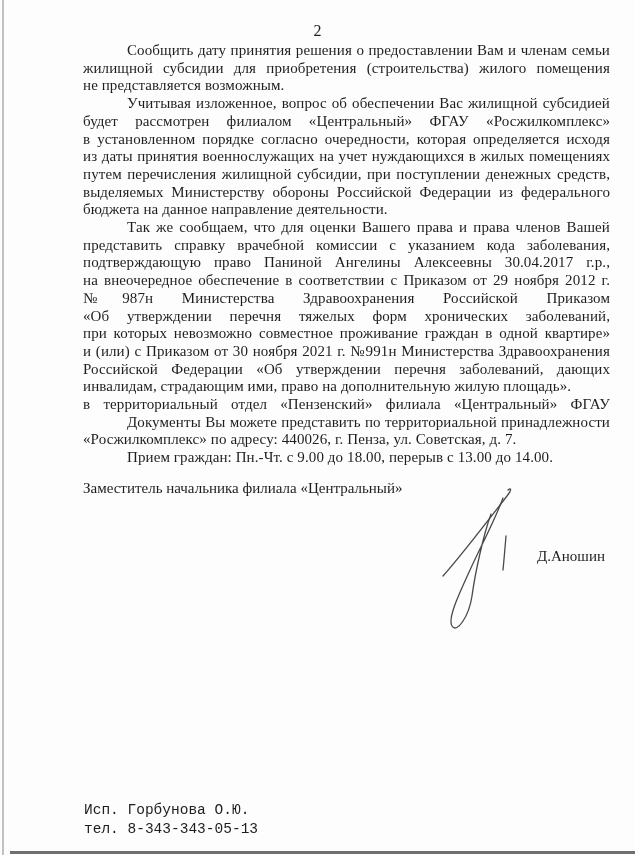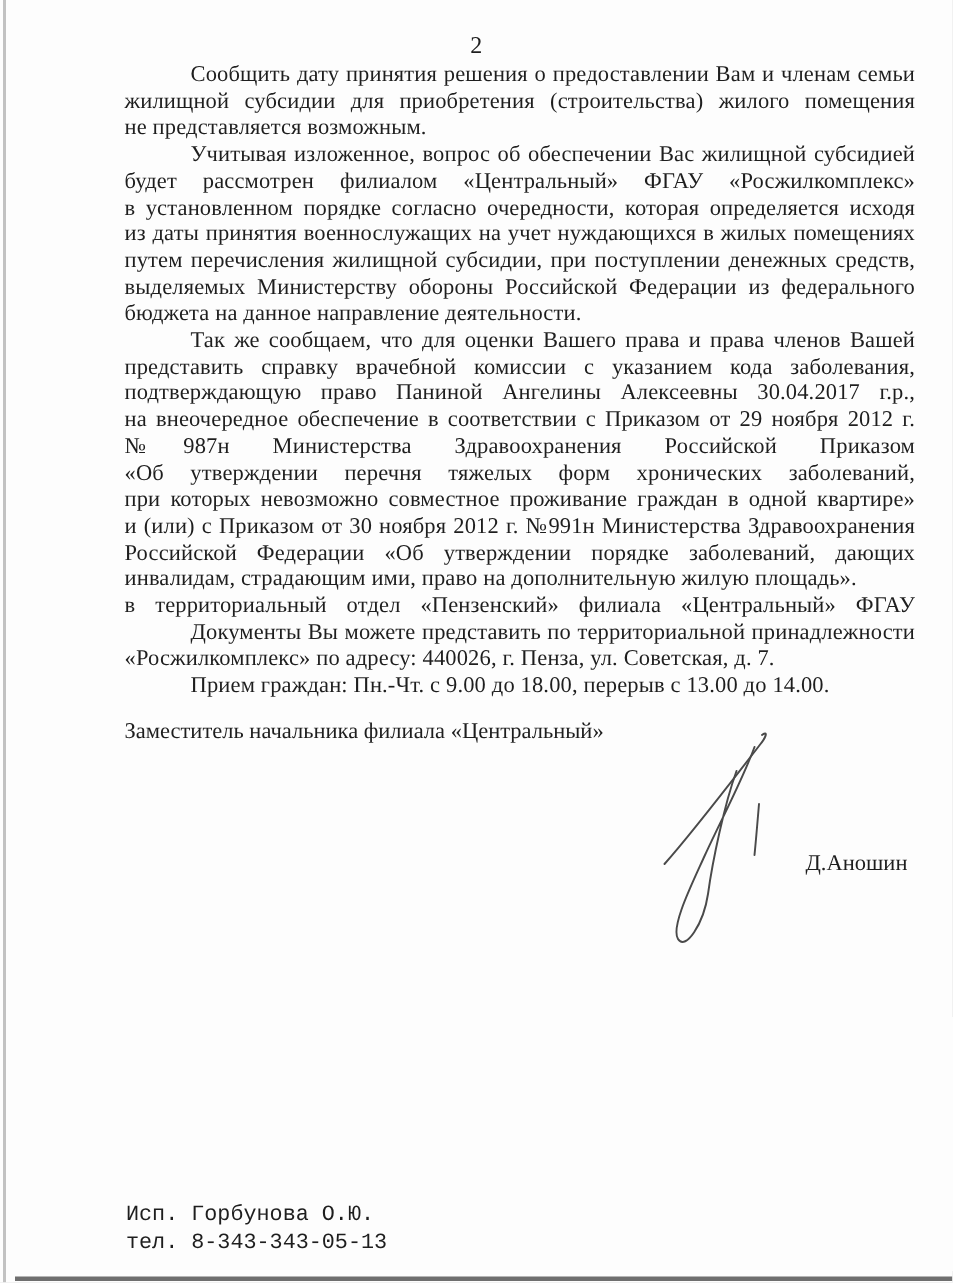--- a/index.html
+++ b/index.html
@@ -111,7 +111,7 @@
         <div class="line">№987н Министерства Здравоохранения Российской Приказом</div>
         <div class="line">«Об утверждении перечня тяжелых форм хронических заболеваний,</div>
         <div class="line">при которых невозможно совместное проживание граждан в одной квартире»</div>
-        <div class="line">и (или) с Приказом от 30 ноября 2012 г. №991н Министерства Здравоохранения</div>
+        <div class="line">и (или) с Приказом от 30 ноября 2021 г. №991н Министерства Здравоохранения</div>
         <div class="line">Российской Федерации «Об утверждении порядке заболеваний, дающих</div>
         <div class="line last">инвалидам, страдающим ими, право на дополнительную жилую площадь».</div>
       </div>

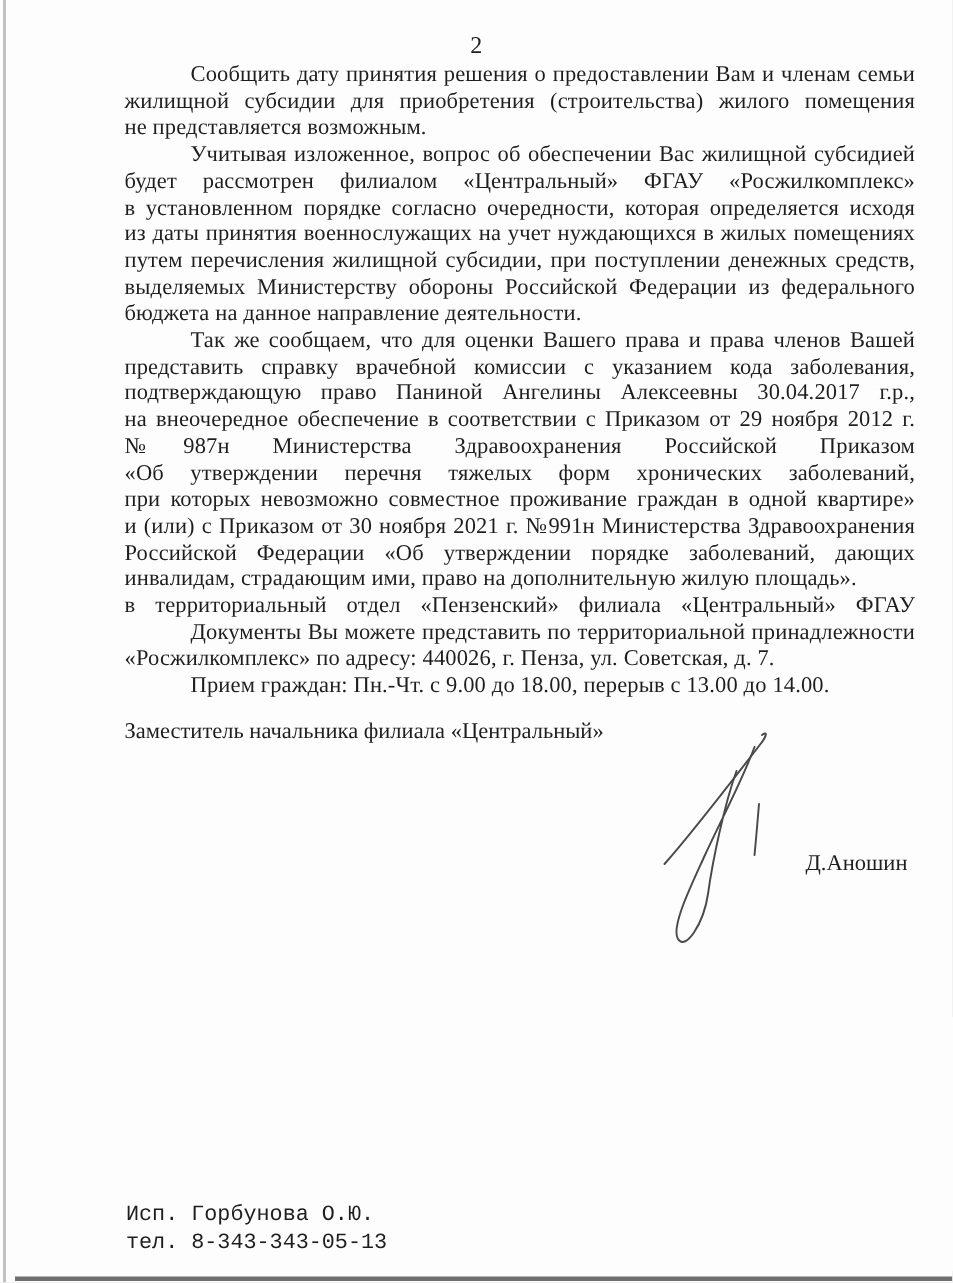--- a/index.html
+++ b/index.html
@@ -112,7 +112,7 @@
         <div class="line">«Об утверждении перечня тяжелых форм хронических заболеваний,</div>
         <div class="line">при которых невозможно совместное проживание граждан в одной квартире»</div>
         <div class="line">и (или) с Приказом от 30 ноября 2021 г. №991н Министерства Здравоохранения</div>
-        <div class="line">Российской Федерации «Об утверждении порядке заболеваний, дающих</div>
+        <div class="line">Российской Федерации «Об утверждении перечня заболеваний, дающих</div>
         <div class="line last">инвалидам, страдающим ими, право на дополнительную жилую площадь».</div>
       </div>
       <div class="para">

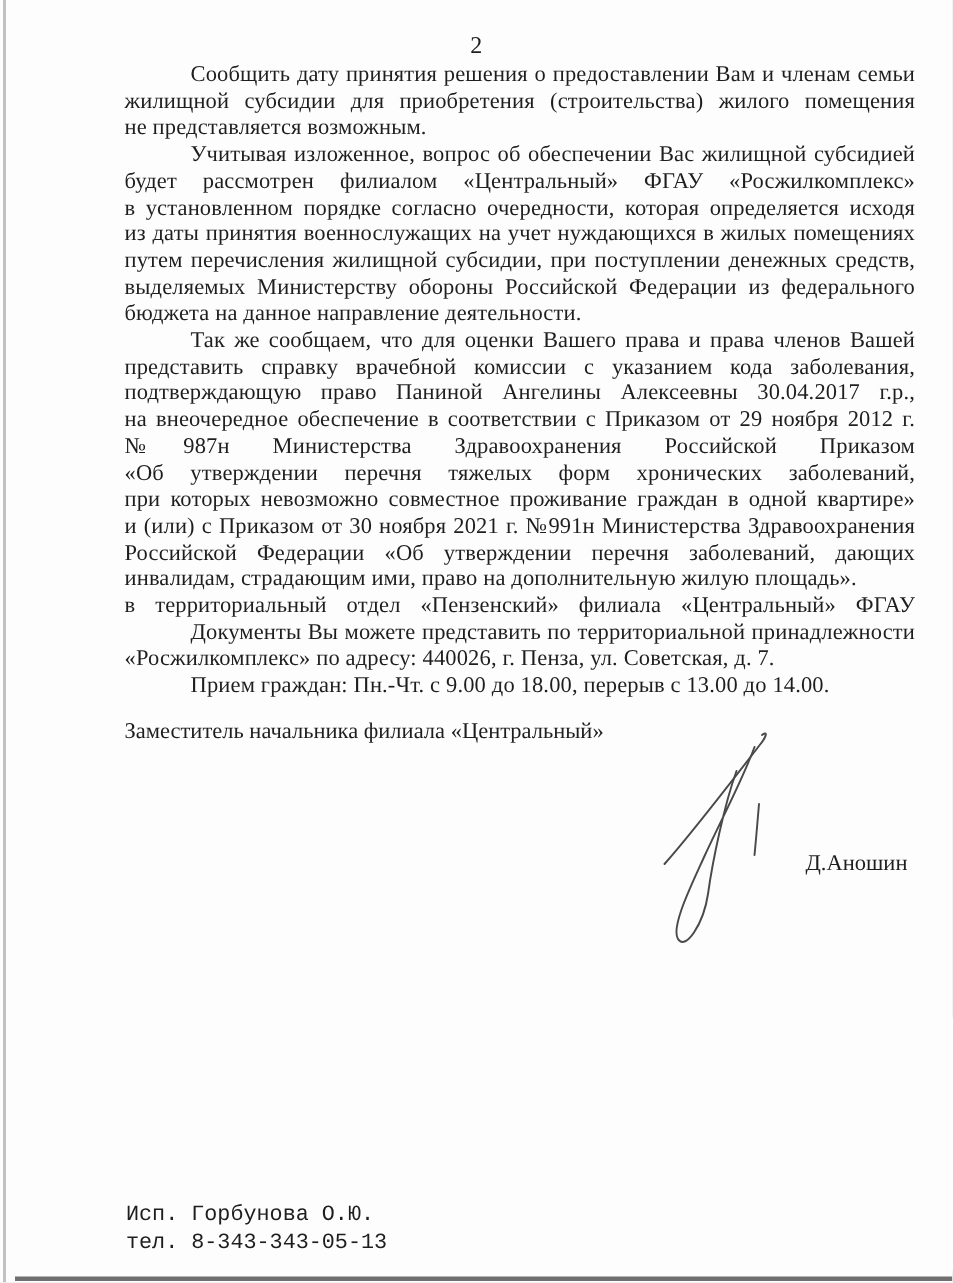--- a/index.html
+++ b/index.html
@@ -68,7 +68,6 @@
     position: absolute;
     left: 537px; top: 548px;
     font-size: 15px;
-    margin-top: 20px;
   }
   .doc-footer {
     position: absolute;

